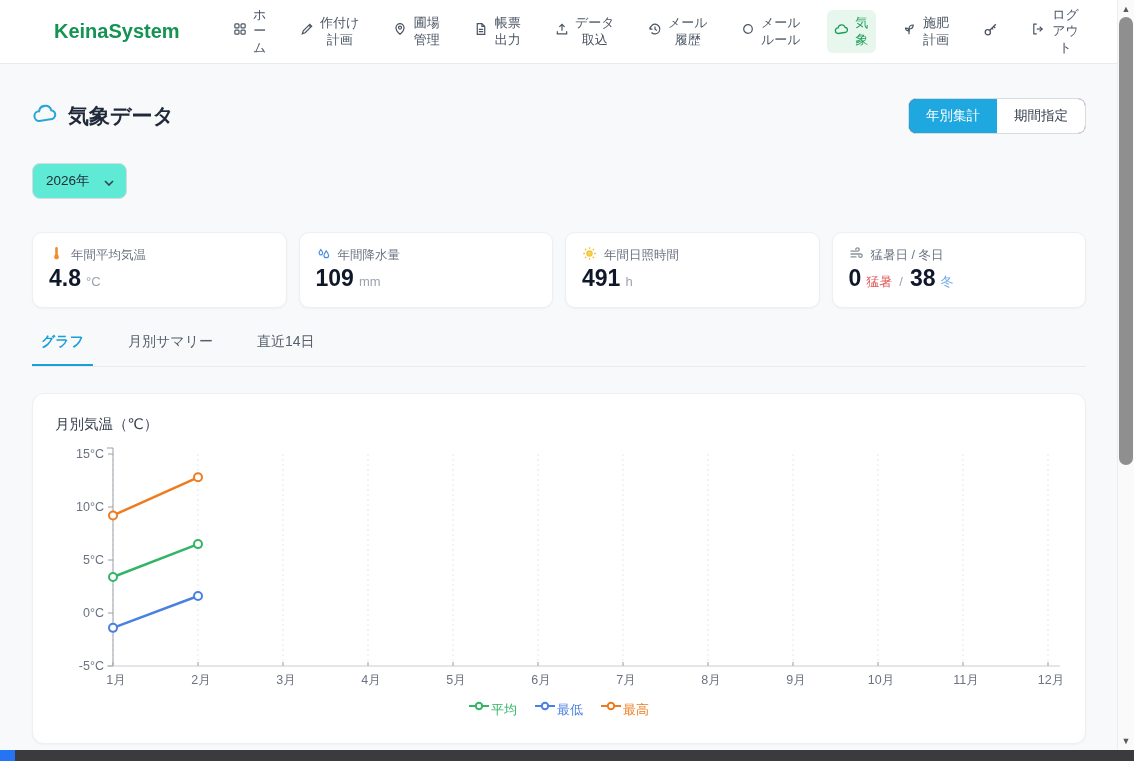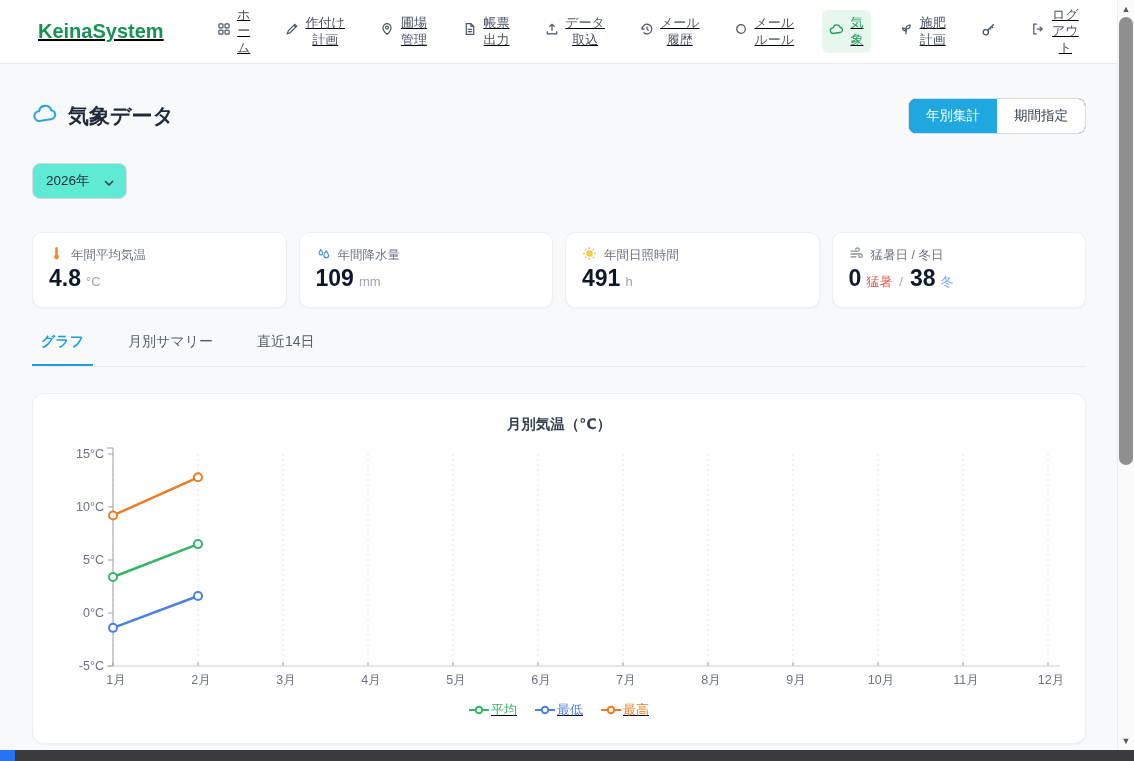--- a/index.html
+++ b/index.html
@@ -10,7 +10,7 @@
 
   
   .header { height:64px; background:#fff; border-bottom:1px solid #e8eaee;
-    display:flex; align-items:center; padding:0 30px 0 38px;text-decoration:underline; }
+    display:flex; align-items:center; padding:0 30px 0 54px; }
   .logo { font-size:20px; font-weight:bold; color:#149352; white-space:nowrap; }
   .nav { flex:1; display:flex; align-items:center; justify-content:space-between;
     margin-left:46px; }

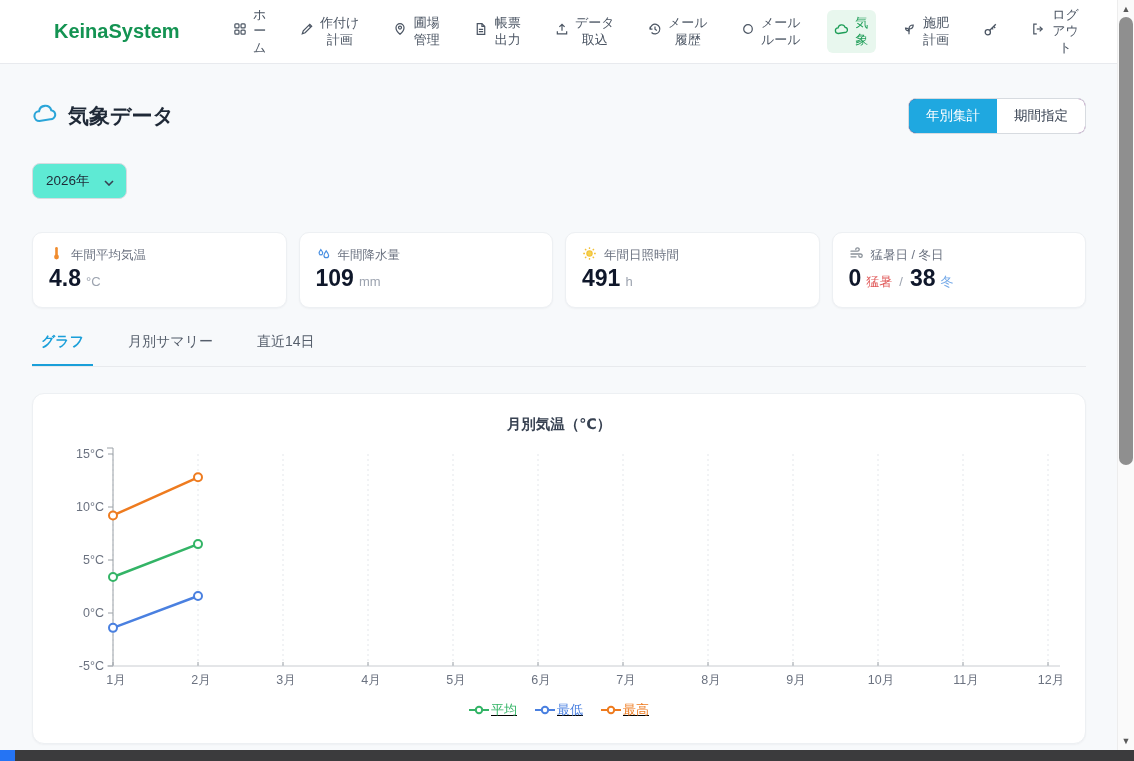--- a/index.html
+++ b/index.html
@@ -68,7 +68,7 @@
 
   .chart-card { margin-top:26px; background:#fff; border:1px solid #edf0f3;
     border-radius:12px; padding:21px 22px 24px; box-shadow:0 1px 2px rgba(16,24,40,.04); }
-  .chart-title { font-size:14.5px; font-weight:bold; color:#374151;text-align:center; }
+  .chart-title { font-size:14.5px; font-weight:normal; color:#374151; }
   .chart-svg-wrap { margin-top:12px; }
   .chart-legend { display:flex; justify-content:center; align-items:center; gap:18px;
     margin-top:9px; font-size:13px; }

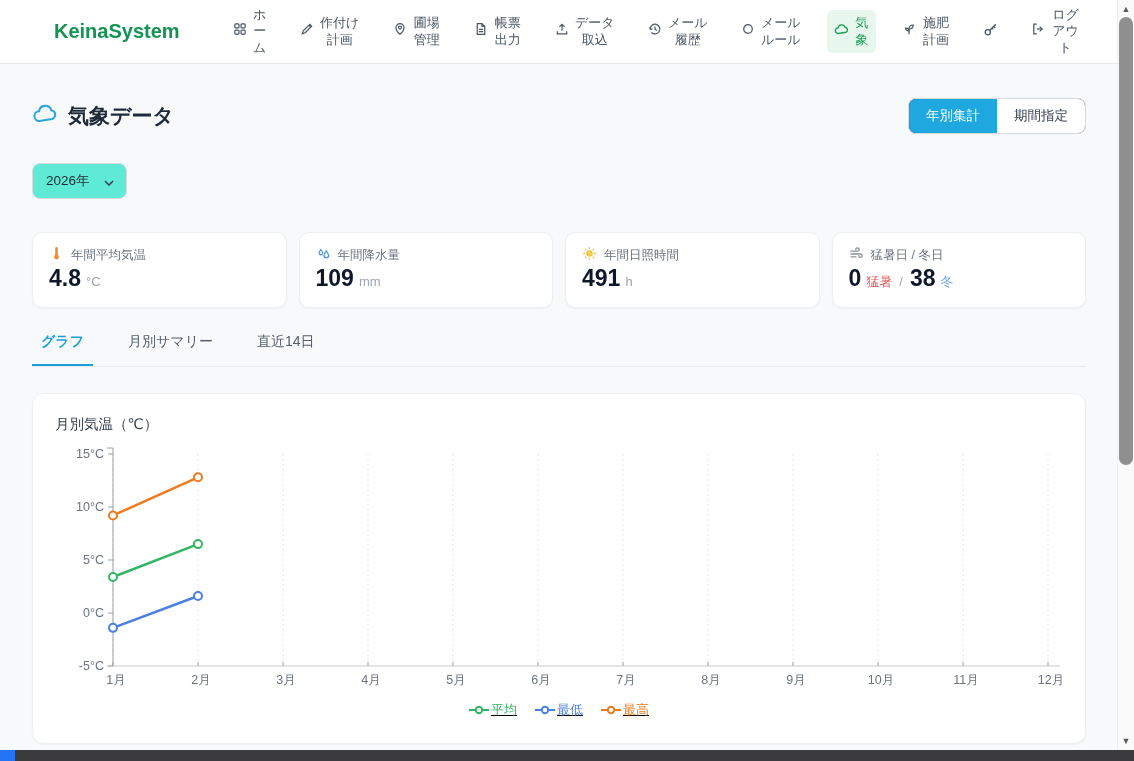--- a/index.html
+++ b/index.html
@@ -72,7 +72,7 @@
   .chart-svg-wrap { margin-top:12px; }
   .chart-legend { display:flex; justify-content:center; align-items:center; gap:18px;
     margin-top:9px; font-size:13px; }
-  .legend-item { display:flex; align-items:center; gap:2px; cursor:pointer;text-decoration:underline; }
+  .legend-item { display:flex; align-items:flex-start; gap:2px; cursor:pointer; }
 </style>
 </head>
 <body>

